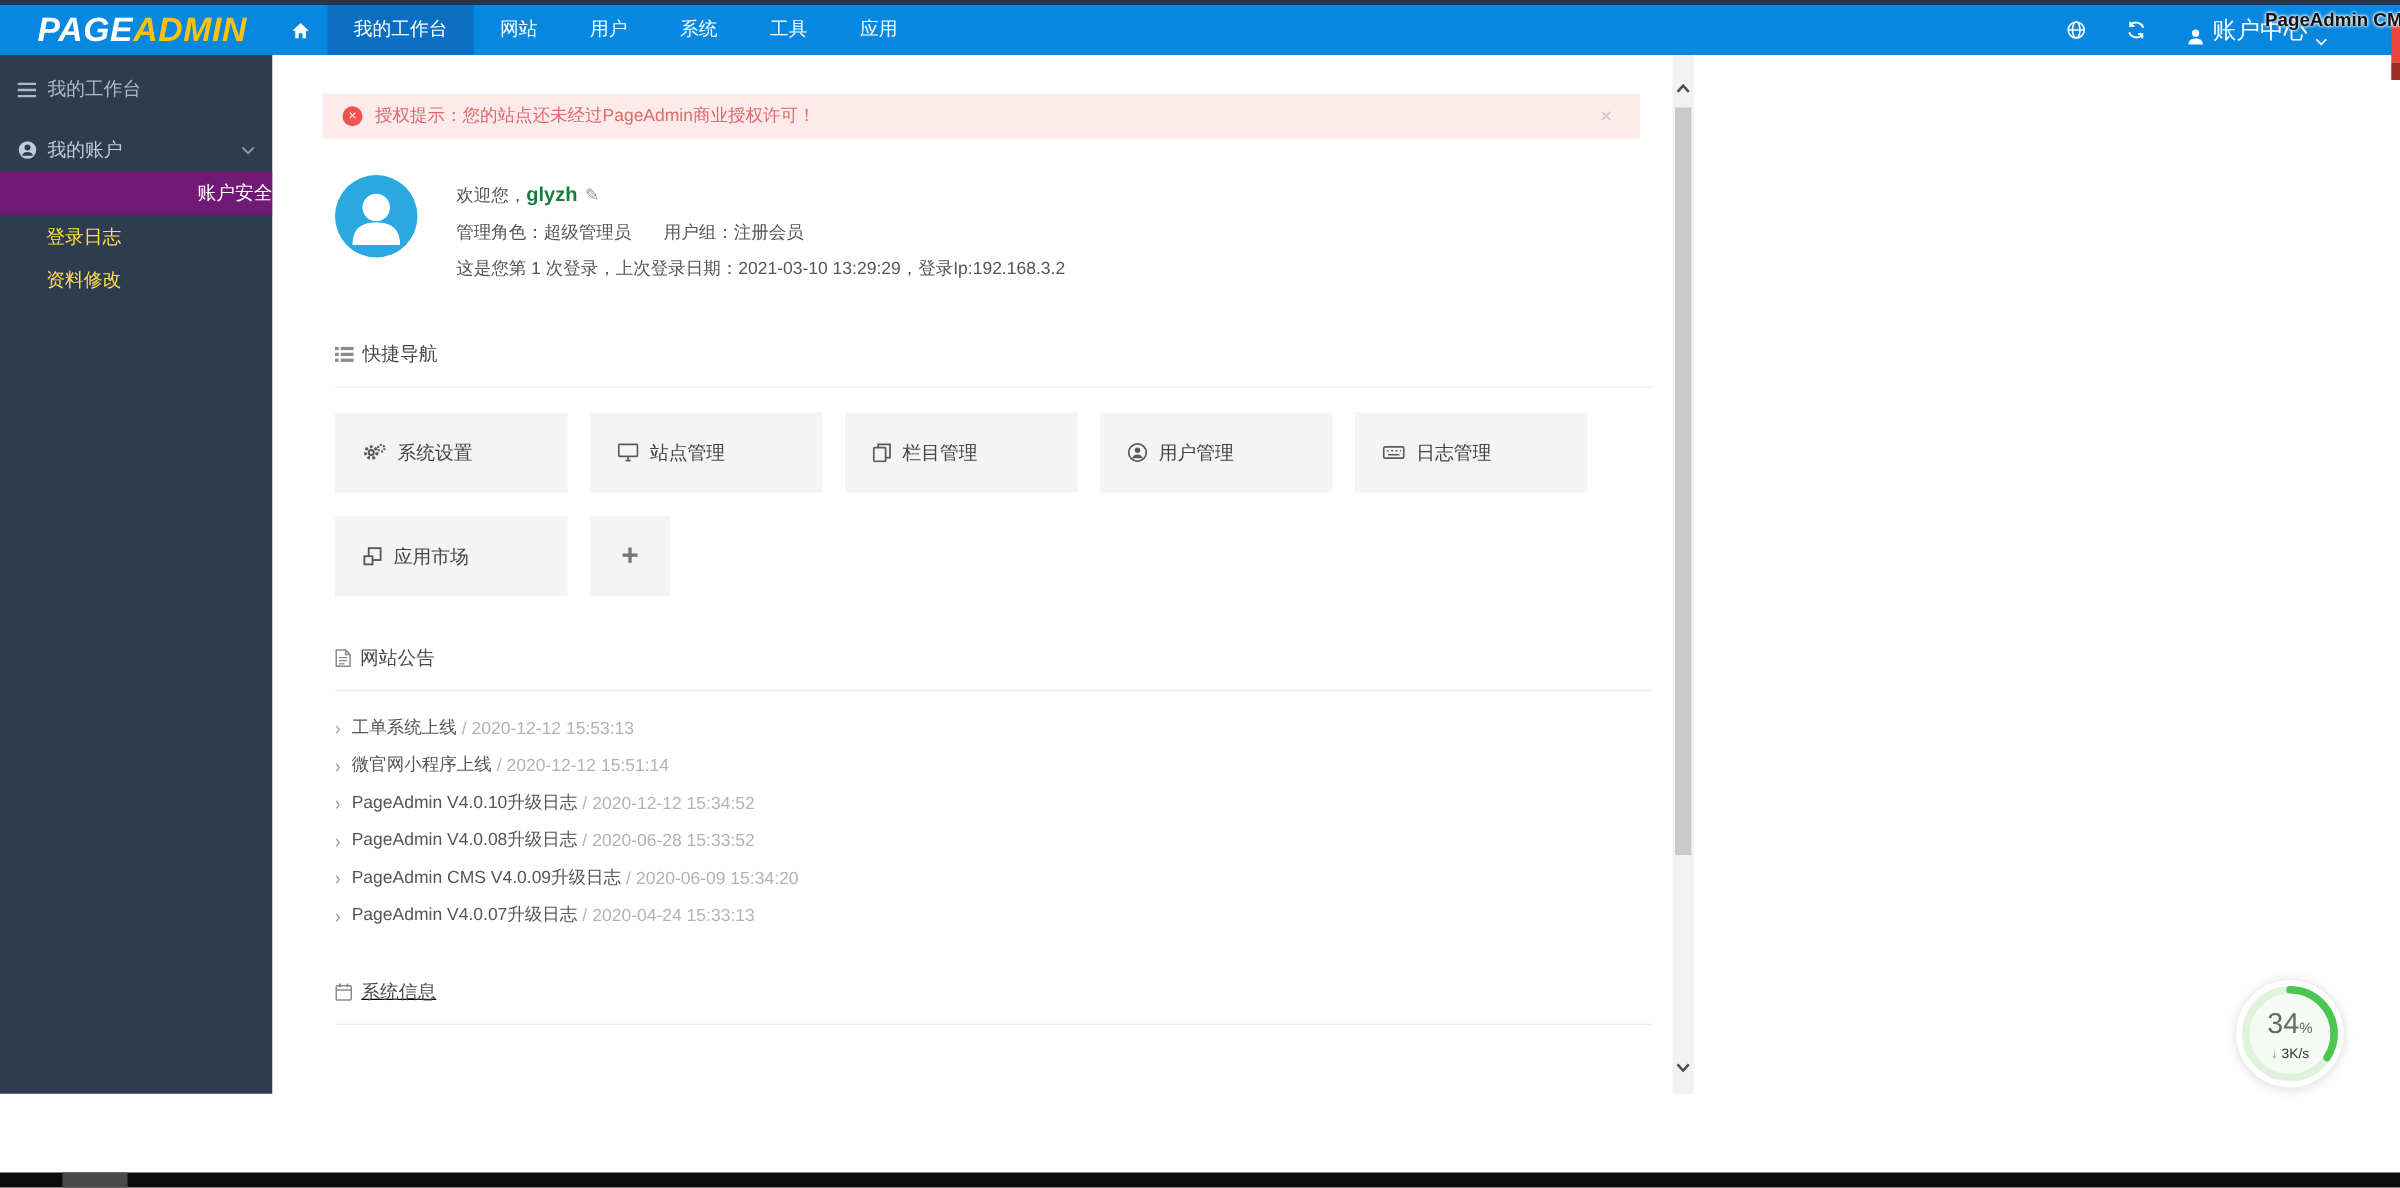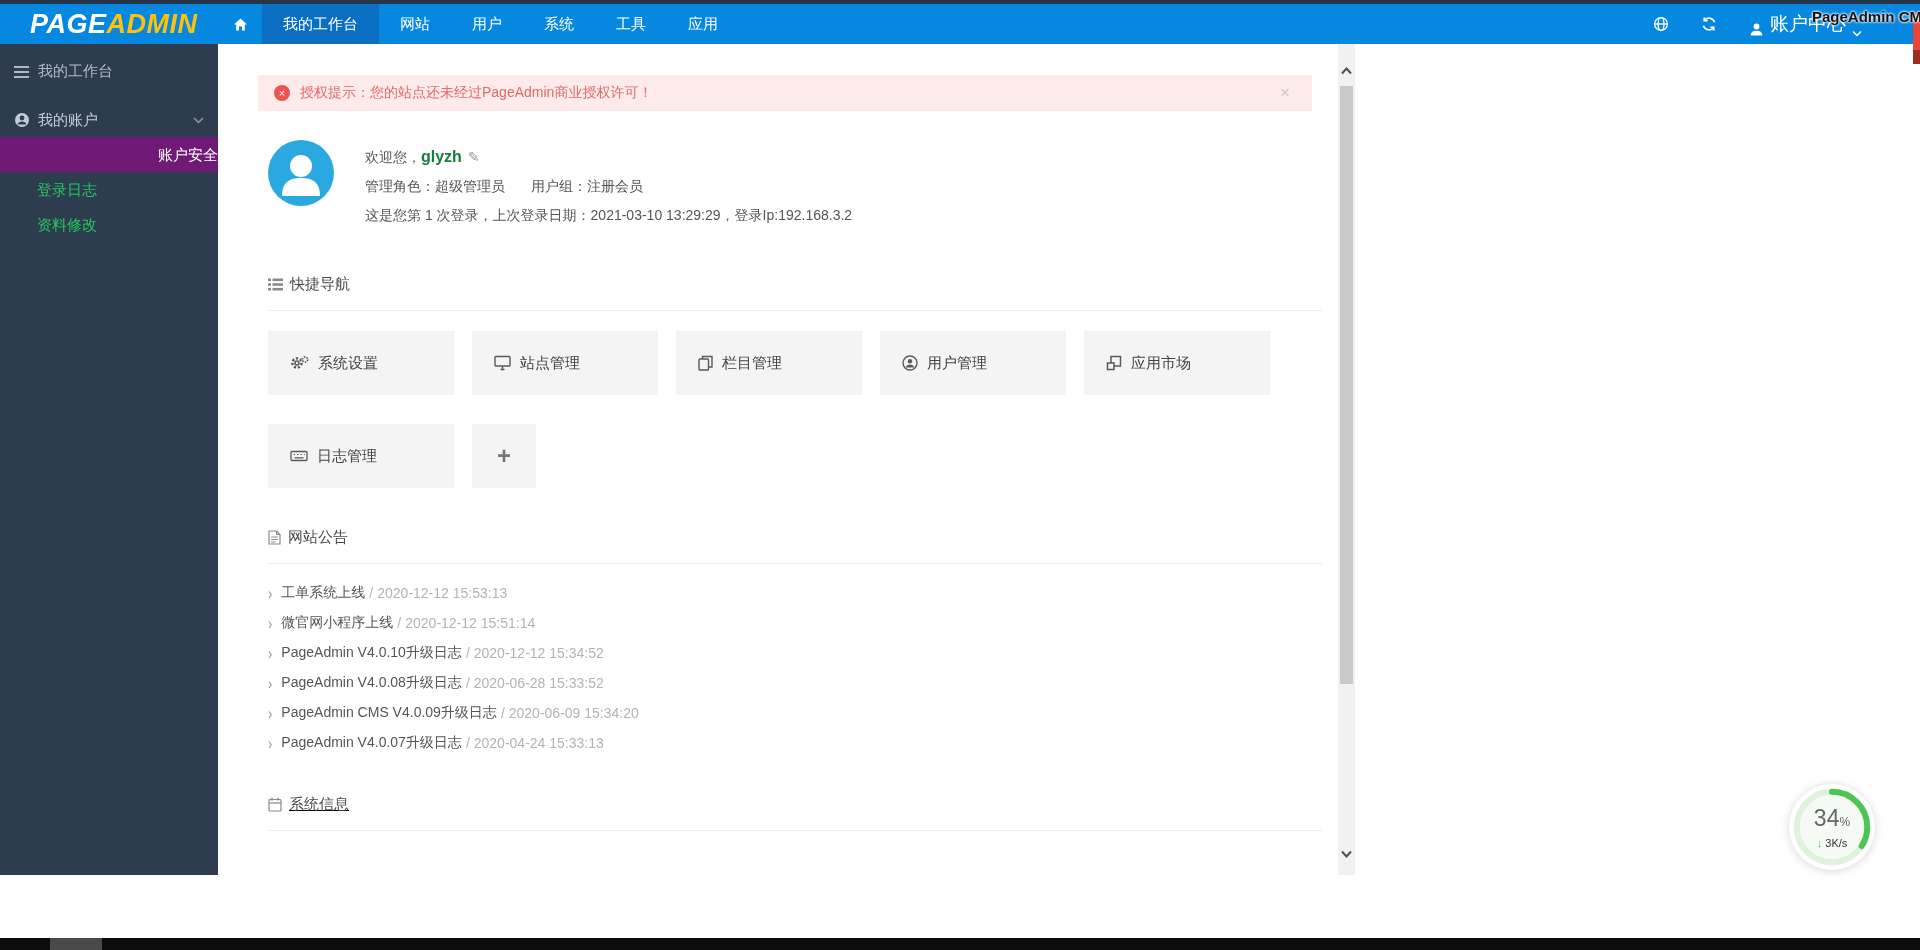--- a/index.html
+++ b/index.html
@@ -36,7 +36,7 @@
   .sb-group { margin-top:22px; padding:0 14px; height:34px; display:flex; align-items:center; gap:8px;
     font-size:15px; color:#c2ccd6; cursor:pointer; }
   .sb-group .caret { margin-left:auto; }
-  .sb-item { height:35px; line-height:35px; padding-left:37px; font-size:15px; color:#22c55e; cursor:pointer; }
+  .sb-item { height:35px; line-height:35px; padding-left:37px; font-size:15px; color:#fde047; cursor:pointer; }
   .sb-item.active { color:#fff; font-weight:normal; background:#701a75;text-align:right; }
 
   

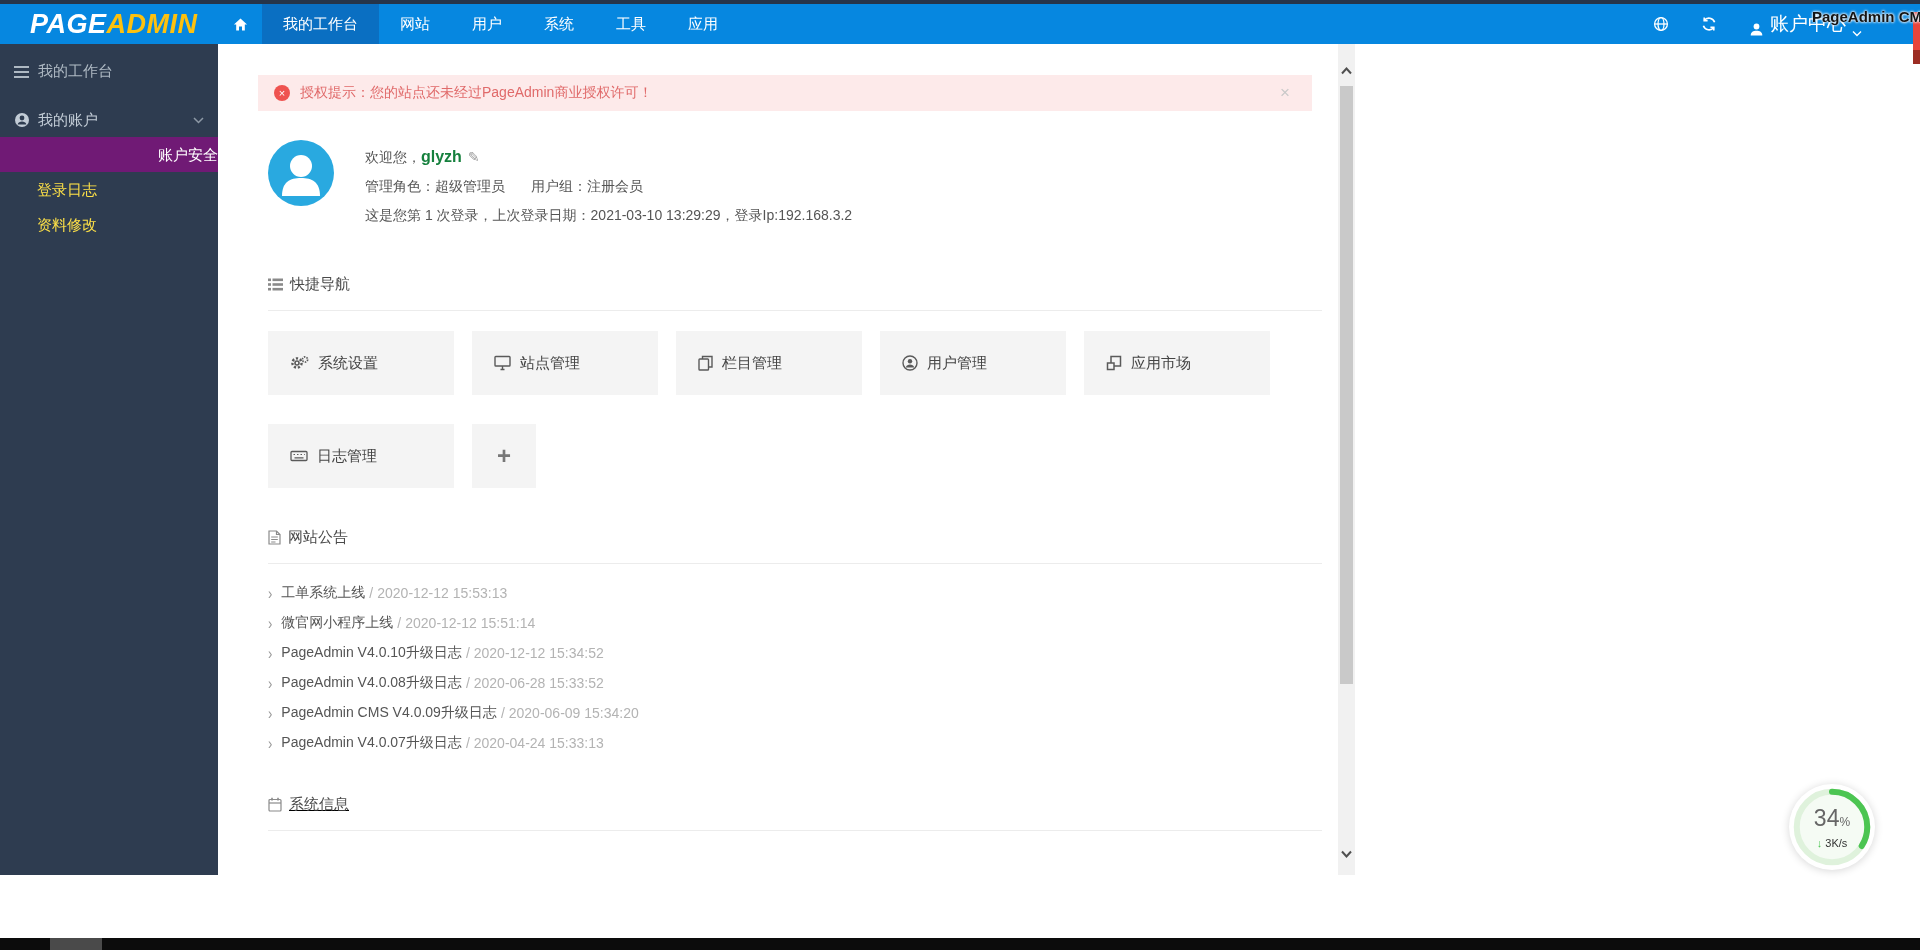--- a/index.html
+++ b/index.html
@@ -63,7 +63,7 @@
   .sec-head svg { flex:0 0 auto; }
   .sec-divider { height:1px; background:#ececec; margin-top:16px; margin-right:-10px; }
 
-  .cards { margin-top:20px; display:flex; flex-wrap:wrap; gap:29px 18px; width:1030px;text-align:center; }
+  .cards { margin-top:20px; display:flex; flex-wrap:wrap; gap:19px 18px; width:1030px;text-align:center; }
   .card { width:186px; height:64px; background:#f4f4f4; display:flex; align-items:center;
     padding-left:22px; gap:9px; font-size:15px; color:#444; cursor:pointer; }
   .card-plus { width:64px; height:64px; background:#f4f4f4; display:flex; align-items:center;

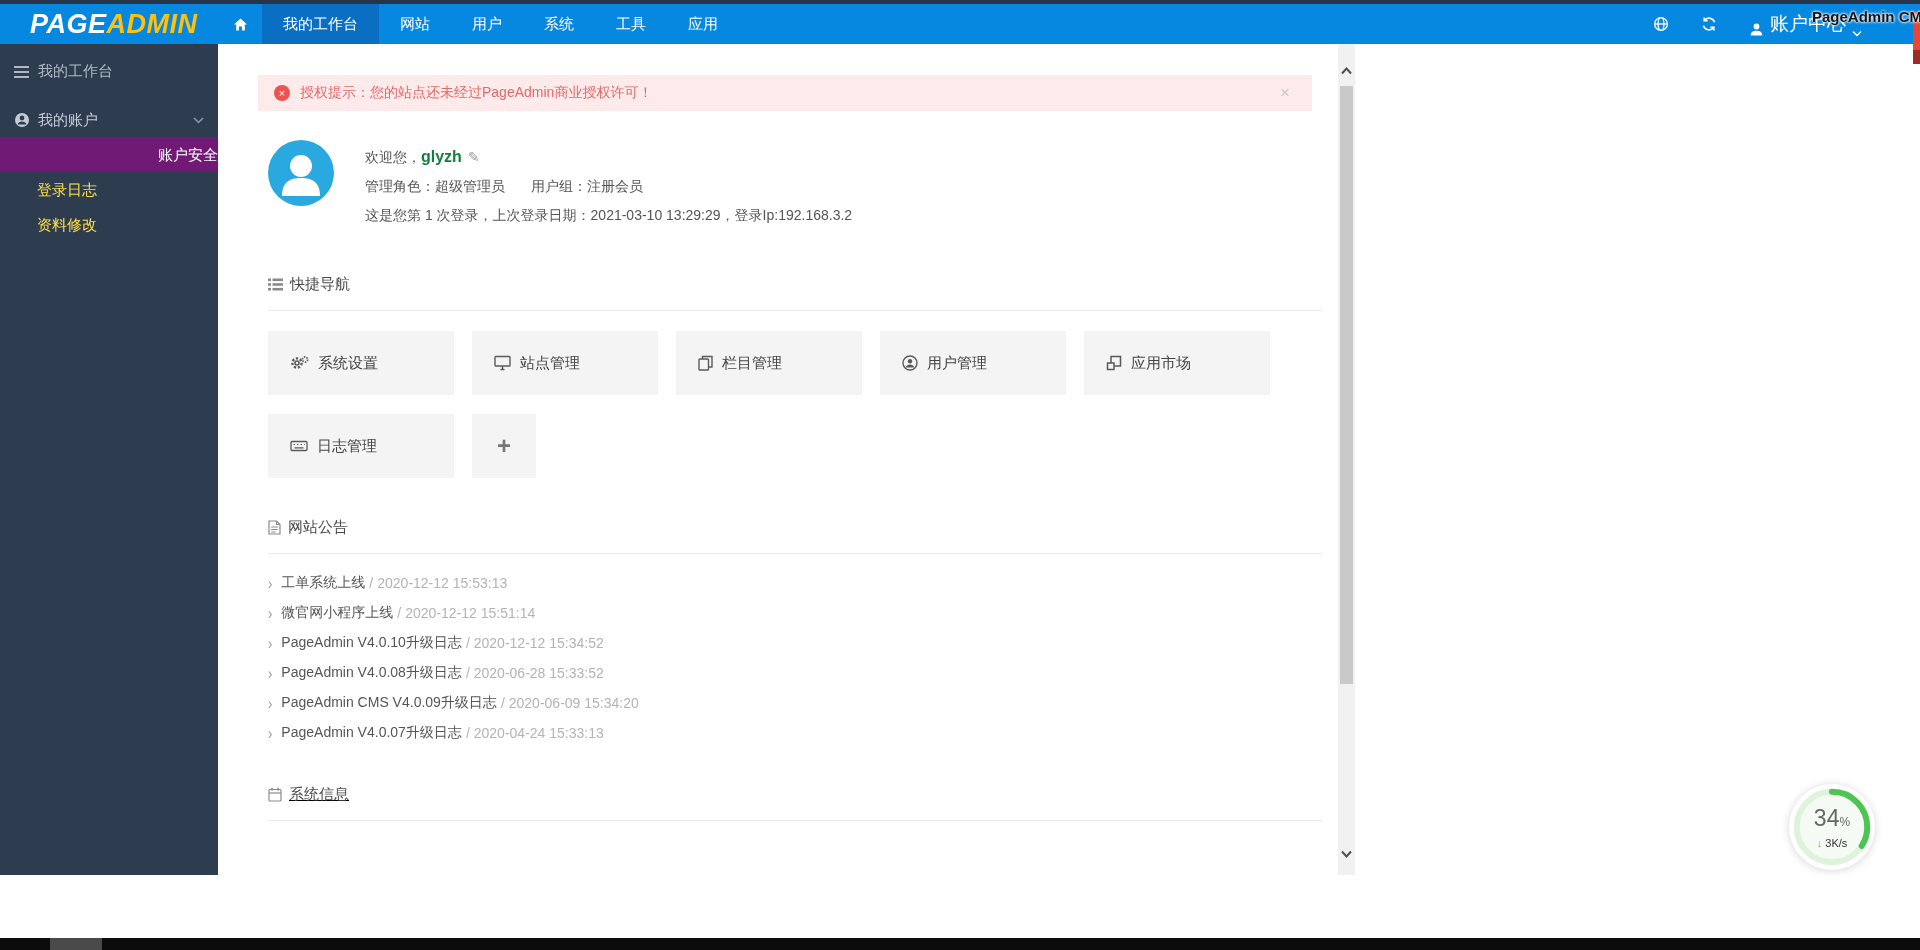--- a/index.html
+++ b/index.html
@@ -288,21 +288,21 @@
       </div>
       <div class="card">
         <span>
+          <svg class="icon-svg" width="18" height="14" viewBox="0 0 18 14" fill="none" stroke="#5a5a5a" stroke-width="1.3">
+              <rect x="1" y="2.5" width="16" height="9" rx="1"></rect>
+              <path d="M3.5 5.5 H5 M7 5.5 H8.5 M10.5 5.5 H12 M14 5.5 H14.8 M4.5 8.8 H13.5" stroke-width="1.2"></path>
+            </svg>
+        </span>
+        <span>日志管理</span>
+      </div>
+      <div class="card">
+        <span>
           <svg class="icon-svg" width="16" height="16" viewBox="0 0 16 16" fill="none" stroke="#5a5a5a" stroke-width="1.5">
               <rect x="5" y="1.5" width="9.5" height="9.5"></rect>
               <rect x="1.5" y="8" width="6.5" height="6.5" fill="#f4f4f4"></rect>
             </svg>
         </span>
         <span>应用市场</span>
-      </div>
-      <div class="card">
-        <span>
-          <svg class="icon-svg" width="18" height="14" viewBox="0 0 18 14" fill="none" stroke="#5a5a5a" stroke-width="1.3">
-              <rect x="1" y="2.5" width="16" height="9" rx="1"></rect>
-              <path d="M3.5 5.5 H5 M7 5.5 H8.5 M10.5 5.5 H12 M14 5.5 H14.8 M4.5 8.8 H13.5" stroke-width="1.2"></path>
-            </svg>
-        </span>
-        <span>日志管理</span>
       </div>
       <div class="card-plus">
         <span>+</span>

